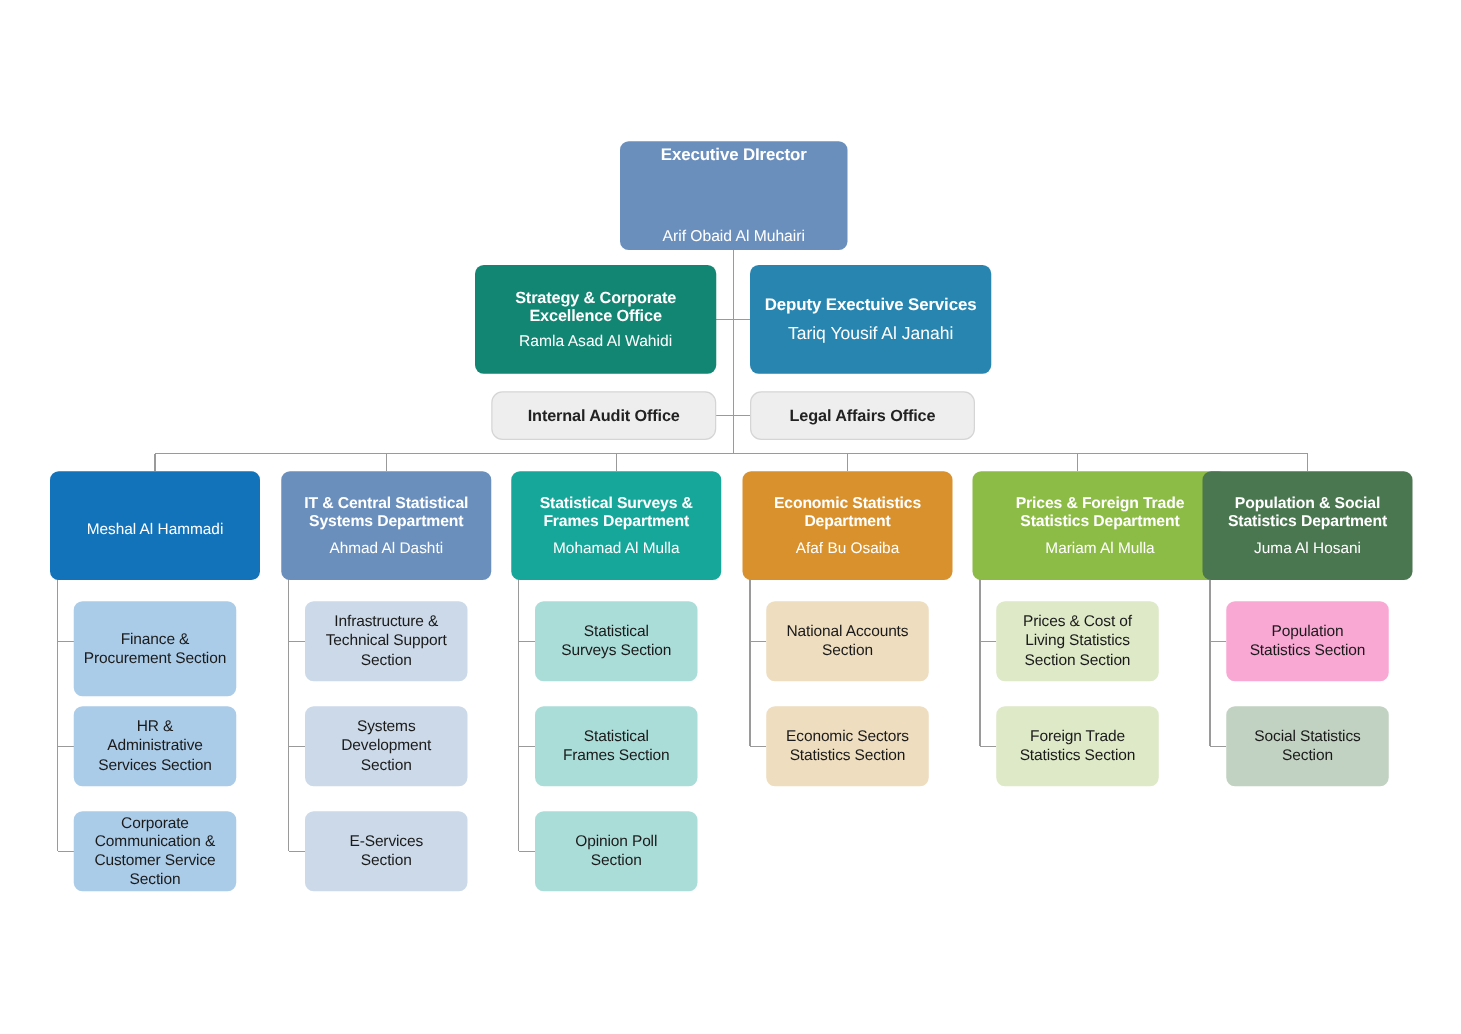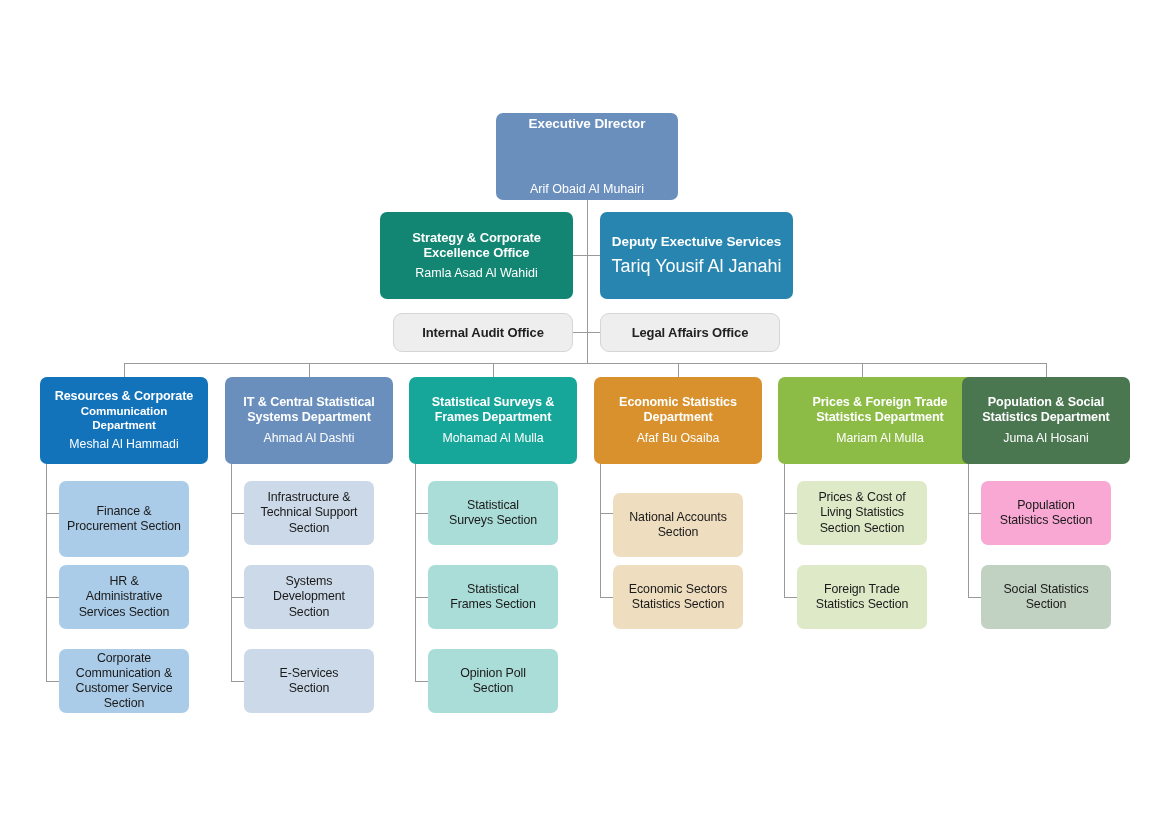--- a/index.html
+++ b/index.html
@@ -67,7 +67,7 @@
     color: #ffffff;
   }
   .n-deputy .title { font-size: 13.5px; }
-  .n-deputy .person { font-size: 18px; }
+  .n-deputy .person { font-size: 14px; }
   
   .n-staff {
     background: #eeeeee;

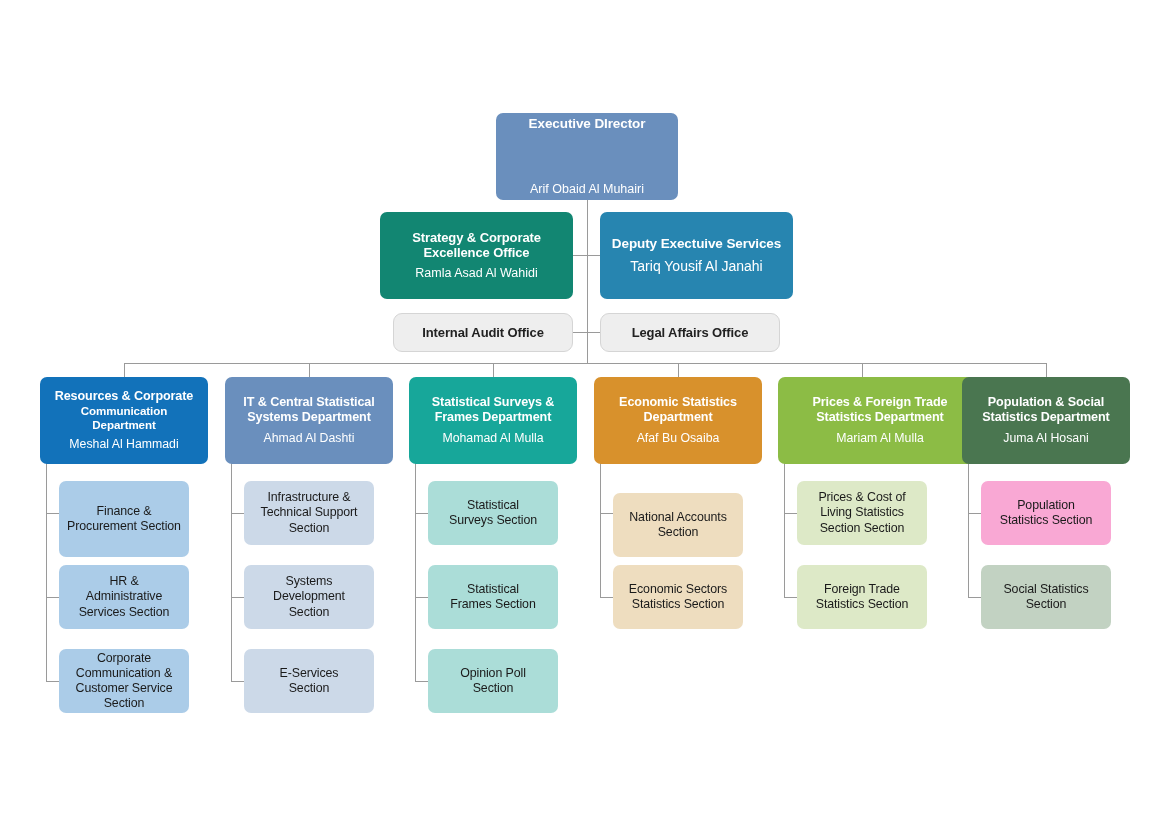--- a/index.html
+++ b/index.html
@@ -157,7 +157,6 @@
         <div class="title">Legal Affairs Office</div>
       </div>
       <div class="node n-dept" style="left: 40px; top: 377px; width: 168px; height: 87px; background: rgb(18, 114, 186); color: rgb(255, 255, 255);">
-        <div class="title">Resources &amp; Corporate<span class="sub">Communication Department</span></div>
         <div class="person">Meshal Al Hammadi</div>
       </div>
       <div class="node n-section" style="left: 59px; top: 481px; width: 130px; height: 76px; background: rgb(171, 204, 232); color: rgb(26, 26, 26);">

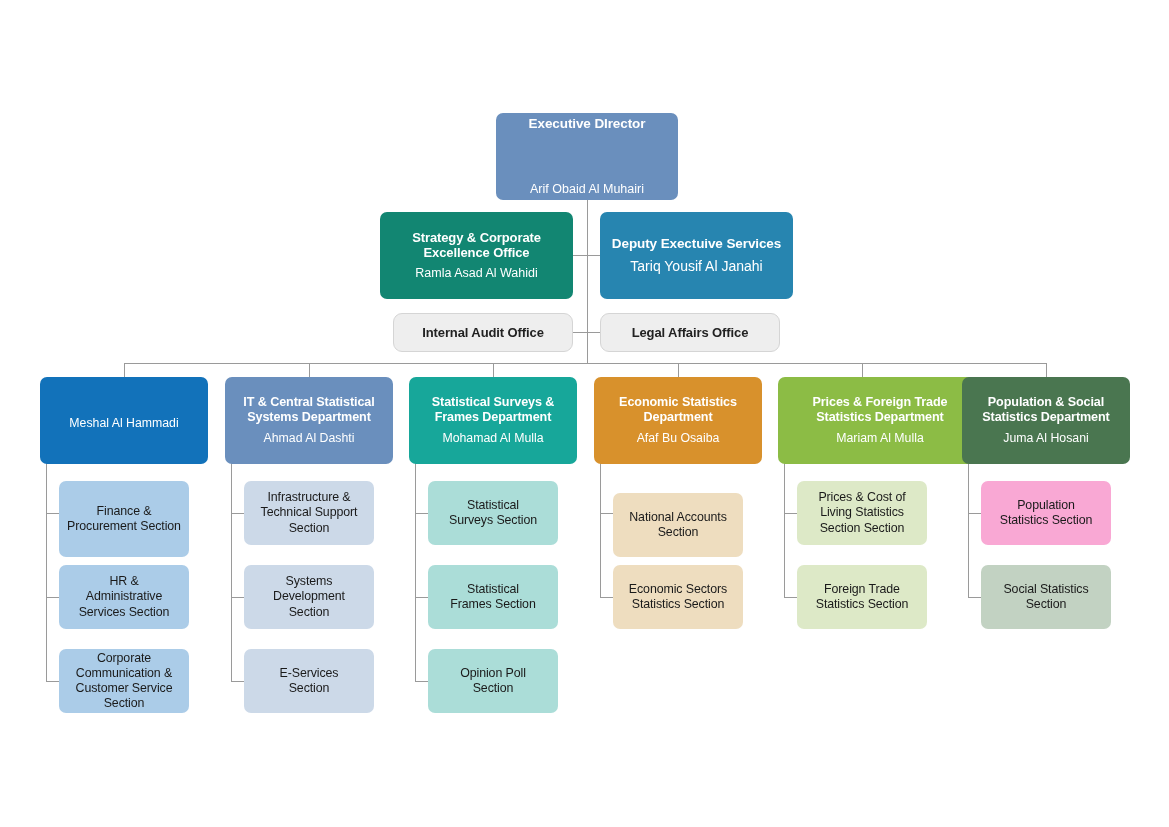--- a/index.html
+++ b/index.html
@@ -198,7 +198,7 @@
         <div class="title">Economic Statistics<br>Department</div>
         <div class="person">Afaf Bu Osaiba</div>
       </div>
-      <div class="node n-section" style="left: 613px; top: 493px; width: 130px; height: 64px; background: rgb(238, 221, 191); color: rgb(26, 26, 26);">
+      <div class="node n-section" style="left: 613px; top: 481px; width: 130px; height: 64px; background: rgb(238, 221, 191); color: rgb(26, 26, 26);">
         <div class="title">National Accounts<br>Section</div>
       </div>
       <div class="node n-section" style="left: 613px; top: 565px; width: 130px; height: 64px; background: rgb(238, 221, 191); color: rgb(26, 26, 26);">

